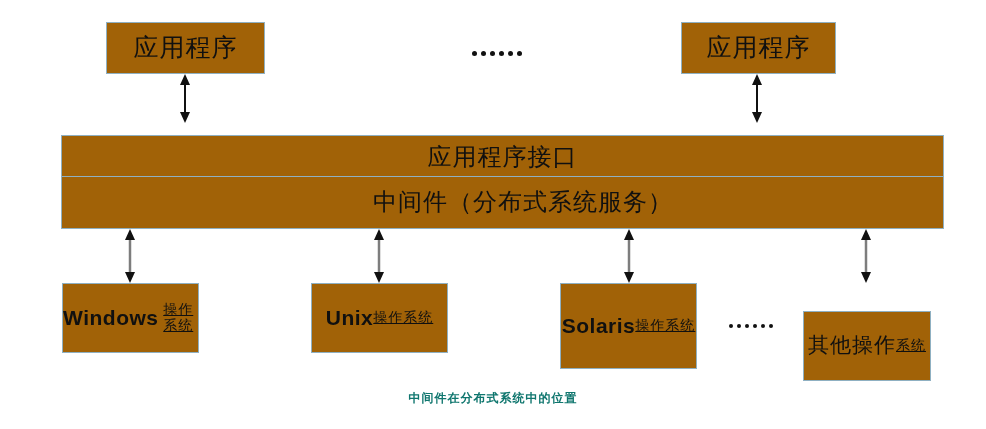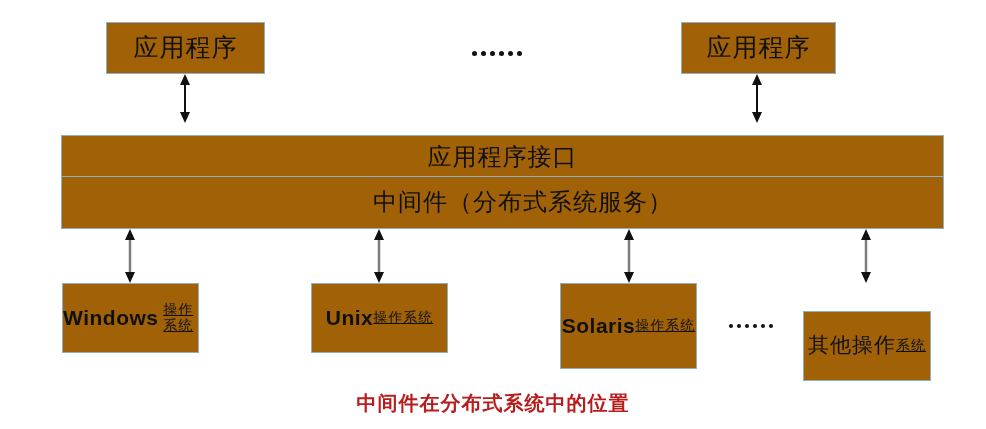--- a/index.html
+++ b/index.html
@@ -105,8 +105,8 @@
     text-align: center;
     font-family: "Liberation Sans", "DejaVu Sans", sans-serif;
     font-weight: bold;
-    font-size: 20px;
-    color: #b91c1c;
+    font-size: 12px;
+    color: #0f766e;
     letter-spacing: 1px;
   }
 </style>

